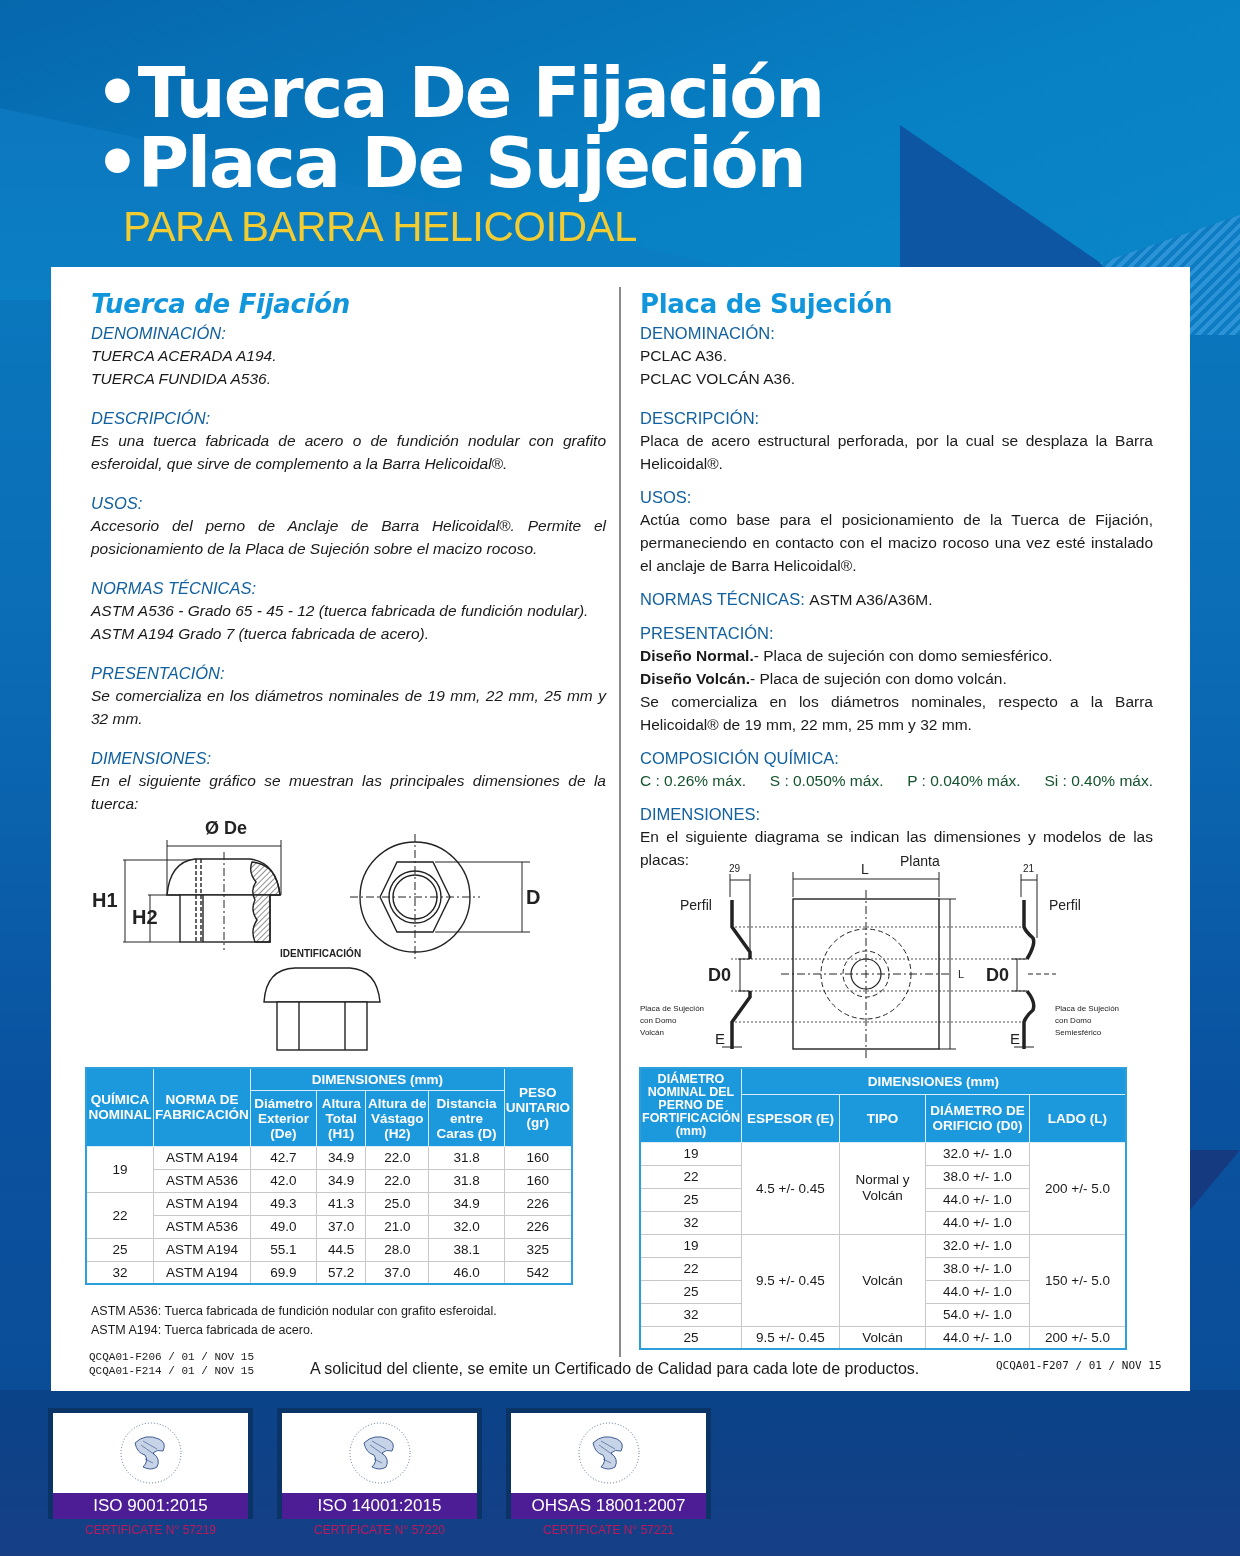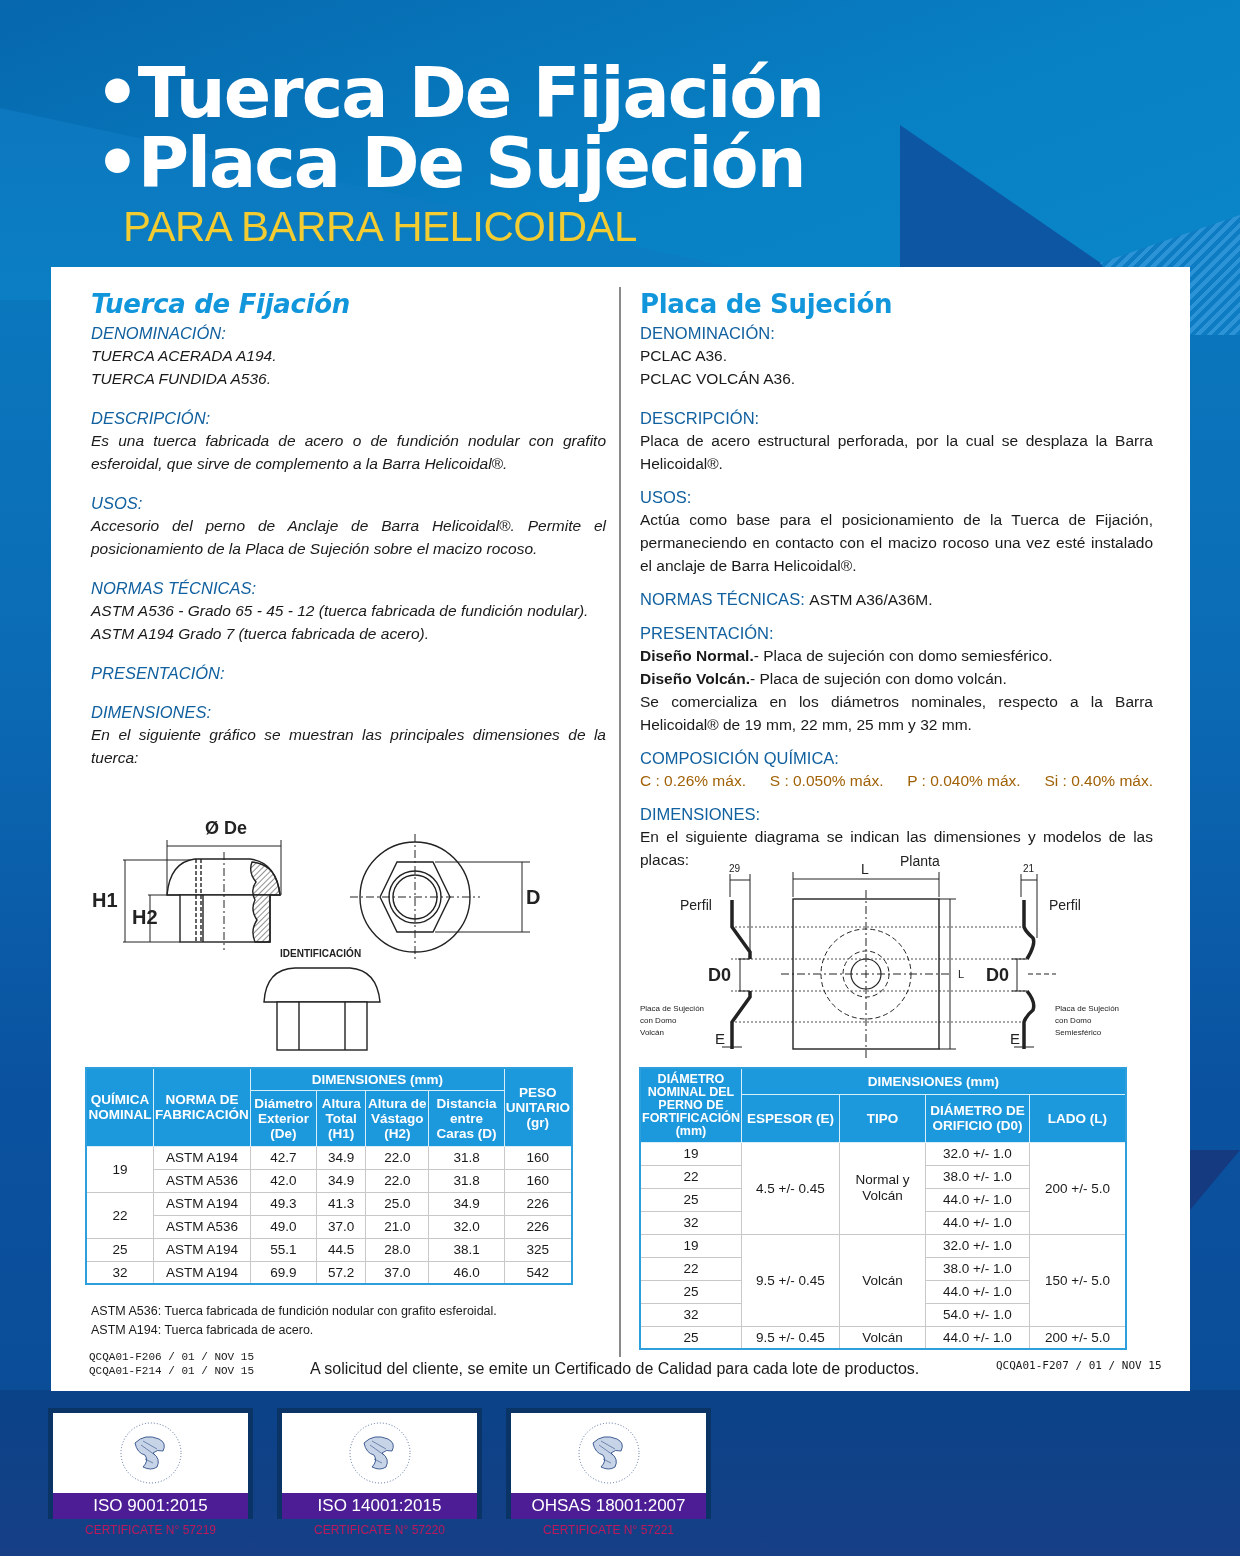--- a/index.html
+++ b/index.html
@@ -143,6 +143,7 @@
   <div class="txt">ASTM A194 Grado 7 (tuerca fabricada de acero).</div>
   <div class="gap"></div>
   <div class="label">PRESENTACIÓN:</div>
+  <div class="txt">Se comercializa en los diámetros nominales de 19 mm, 22 mm, 25 mm y 32 mm.</div>
   <div class="gap"></div>
   <div class="label">DIMENSIONES:</div>
   <div class="txt">En el siguiente gráfico se muestran las principales dimensiones de la tuerca:</div>

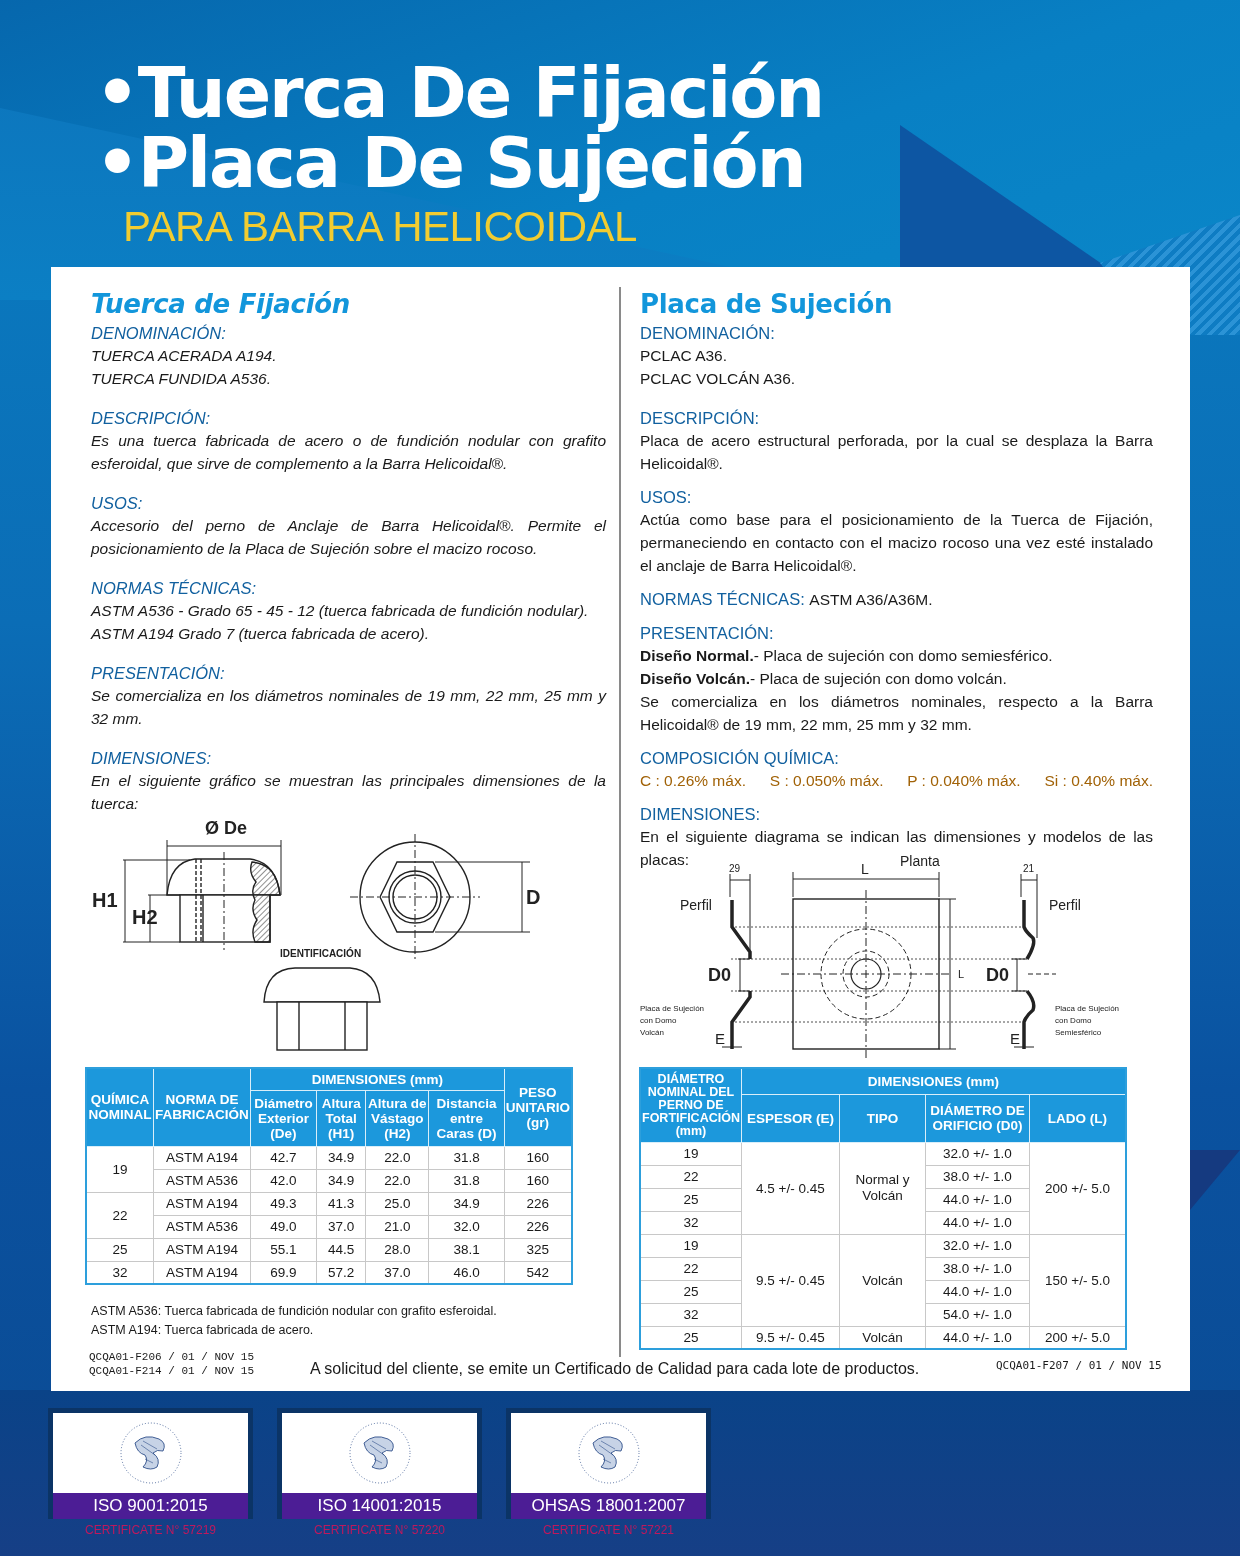--- a/index.html
+++ b/index.html
@@ -73,7 +73,7 @@
   .gap-s { height: 11px; }
   b.bold { font-weight: bold; }
 
-  .chem { display: flex; justify-content: space-between; color: #a16207; font-size: 15.5px; line-height: 23px; text-align: center; }
+  .chem { display: flex; justify-content: space-between; color: #14532d; font-size: 15.5px; line-height: 23px; text-align: center; }
 
   
   table { border-collapse: collapse; font-family: "Liberation Sans", sans-serif; }

